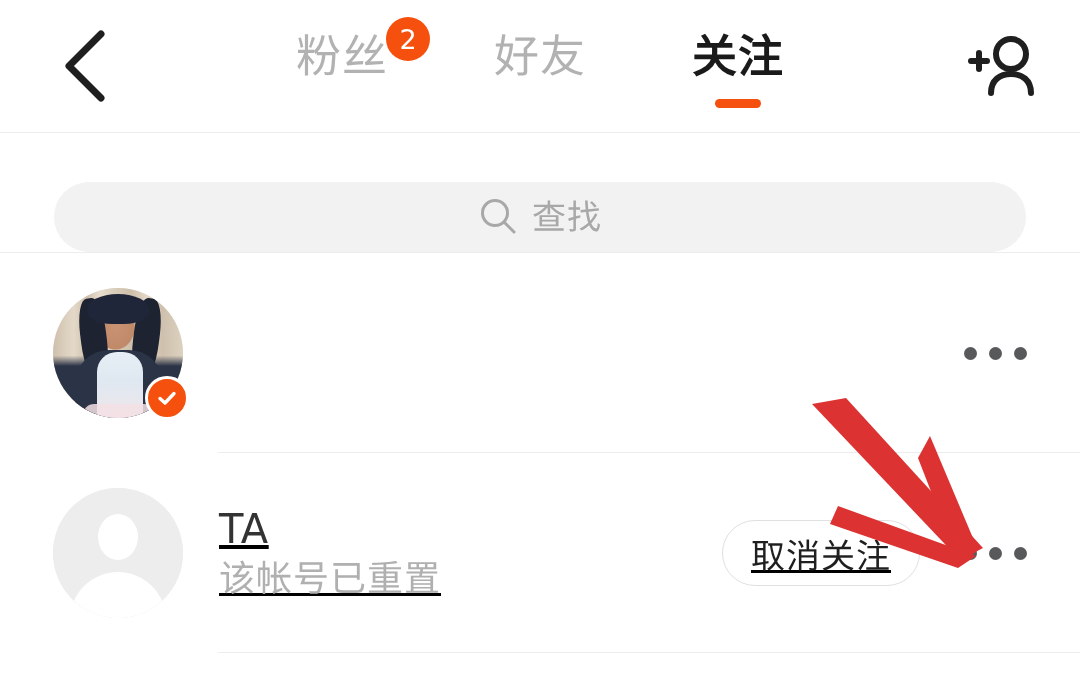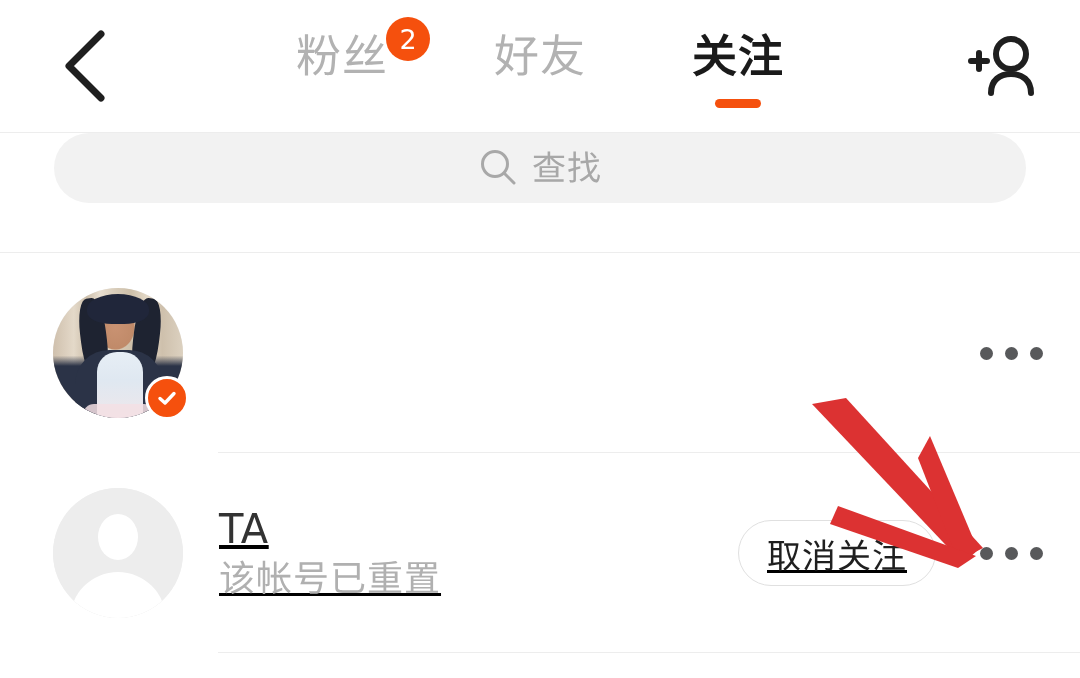--- a/index.html
+++ b/index.html
@@ -128,7 +128,7 @@
     border-bottom: 1.5px solid #ededed;
     box-sizing: border-box;
     display: flex;
-    align-items: flex-start;
+    align-items: flex-end;
     justify-content: center;
     background: #fff;
   }

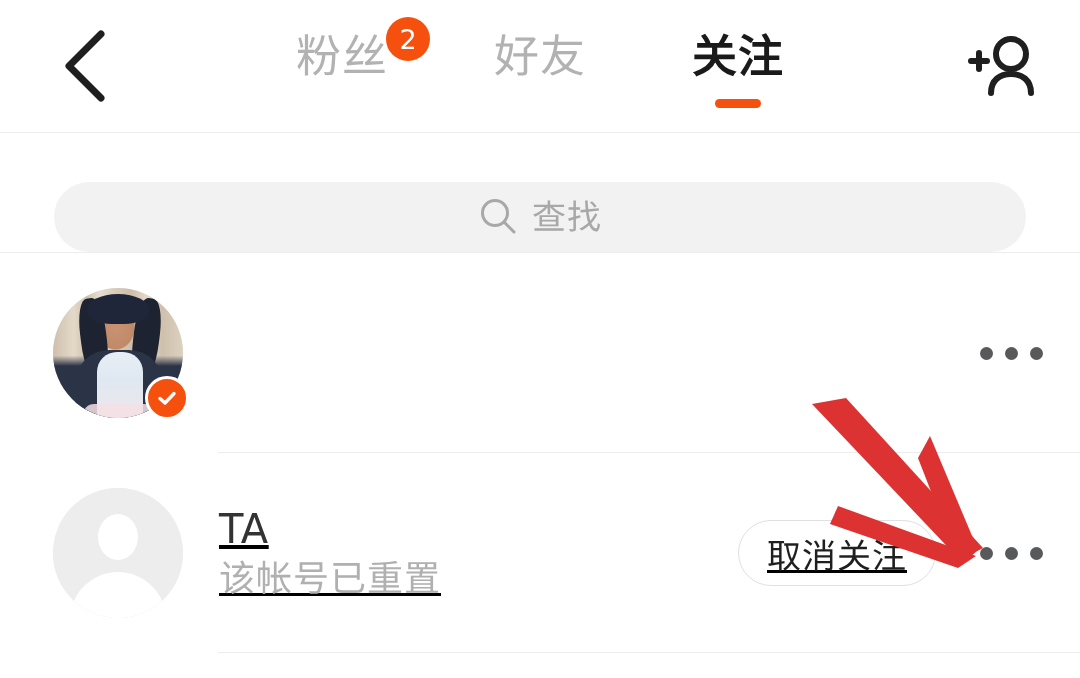--- a/index.html
+++ b/index.html
@@ -298,7 +298,7 @@
     display: flex;
     align-items: center;
     gap: 0;
-    padding-right: 26px;
+    padding-right: 42px;
   }
   .unfollow-btn {
     height: 66px;

